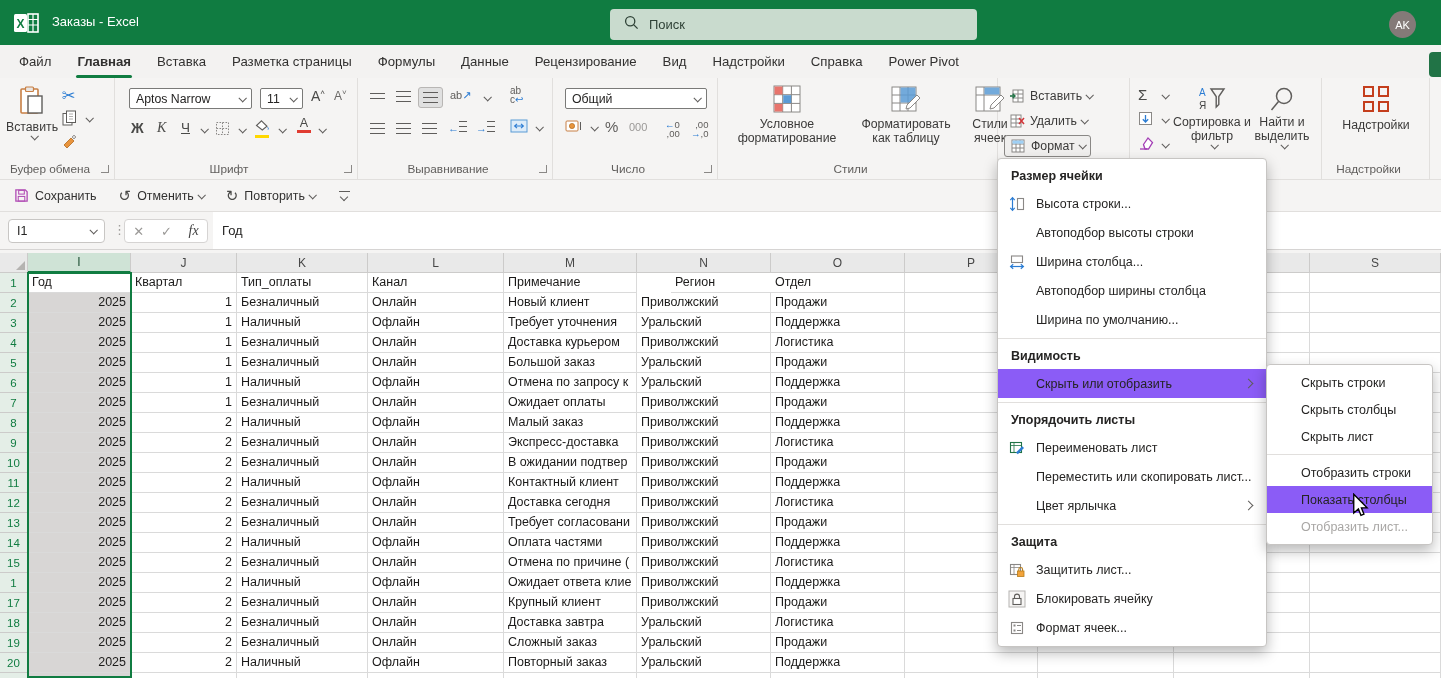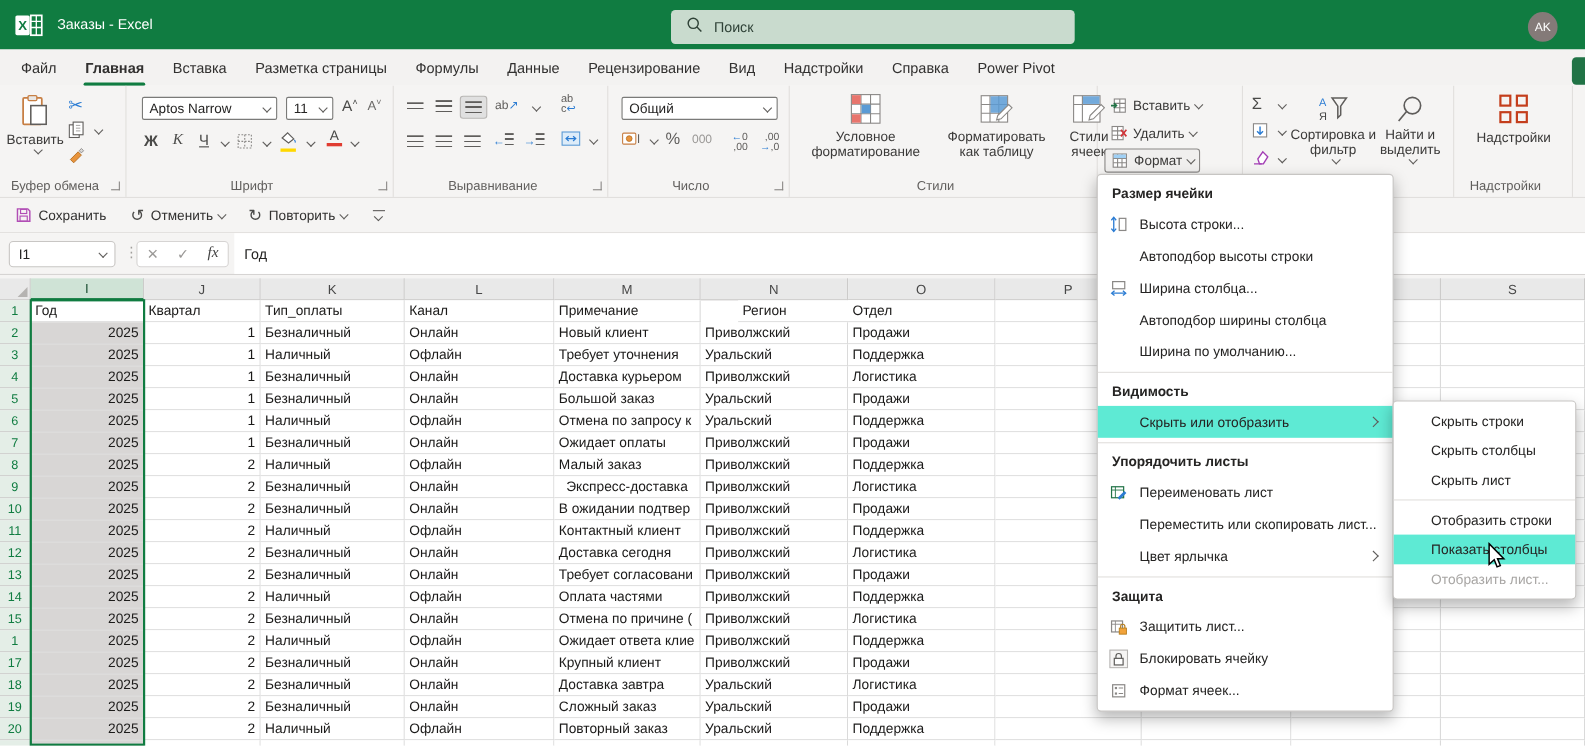--- a/index.html
+++ b/index.html
@@ -79,7 +79,7 @@
   .menu-header{height:26px;display:flex;align-items:center;padding-left:13px;font-size:12.5px;font-weight:bold;color:#252423}
   .menu-item{height:29px;display:flex;align-items:center;font-size:12.5px;color:#252423;position:relative}
   .menu-item .mi-icon{width:38px;display:flex;align-items:center;justify-content:center;flex:0 0 38px}
-  .menu-item.hl{background:#5eead4}
+  .menu-item.hl{background:#8b5cf6}
   .menu-item.disabled{color:#a8a6a4}
   .menu-sep{height:1px;background:#e1dfdd;margin:4px 0}
   .sub-arrow{position:absolute;right:14px;width:6px;height:6px;border-right:1.4px solid #5f5d5b;border-bottom:1.4px solid #5f5d5b;transform:rotate(-45deg)}

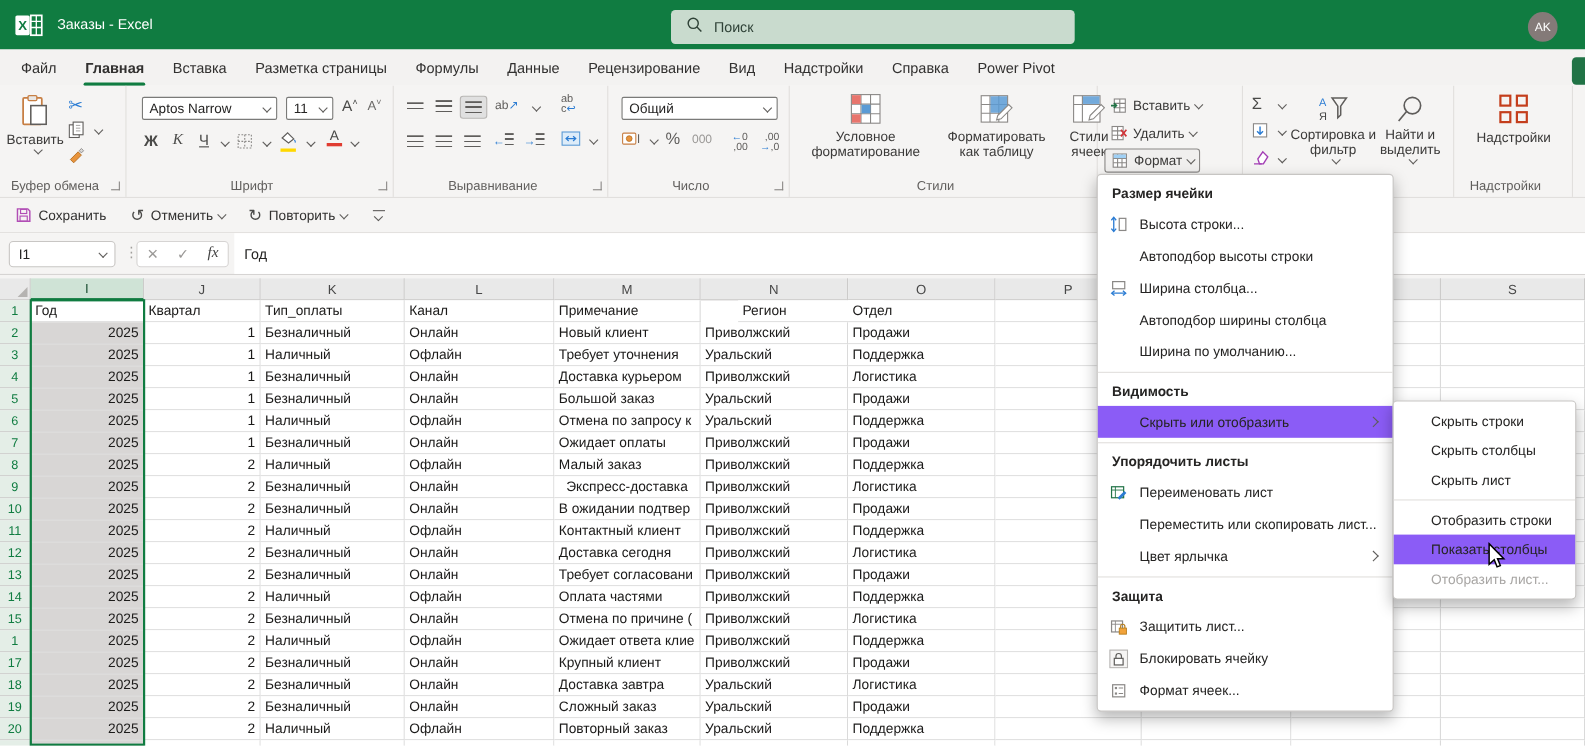--- a/index.html
+++ b/index.html
@@ -503,7 +503,7 @@
     <div class="cell num" style="left: 131px; top: 183px; width: 106px;">2</div>
     <div class="cell" style="left: 237px; top: 183px; width: 131px;">Безналичный</div>
     <div class="cell" style="left: 368px; top: 183px; width: 136px;">Онлайн</div>
-    <div class="cell" style="left: 504px; top: 183px; width: 133px; text-align: center;">Экспресс-доставка</div>
+    <div class="cell" style="left: 504px; top: 183px; width: 133px;">Экспресс-доставка</div>
     <div class="cell" style="left: 637px; top: 183px; width: 134px;">Приволжский</div>
     <div class="cell" style="left: 771px; top: 183px; width: 134px;">Логистика</div>
     <div class="cell" style="left: 905px; top: 183px; width: 133px;"></div>

